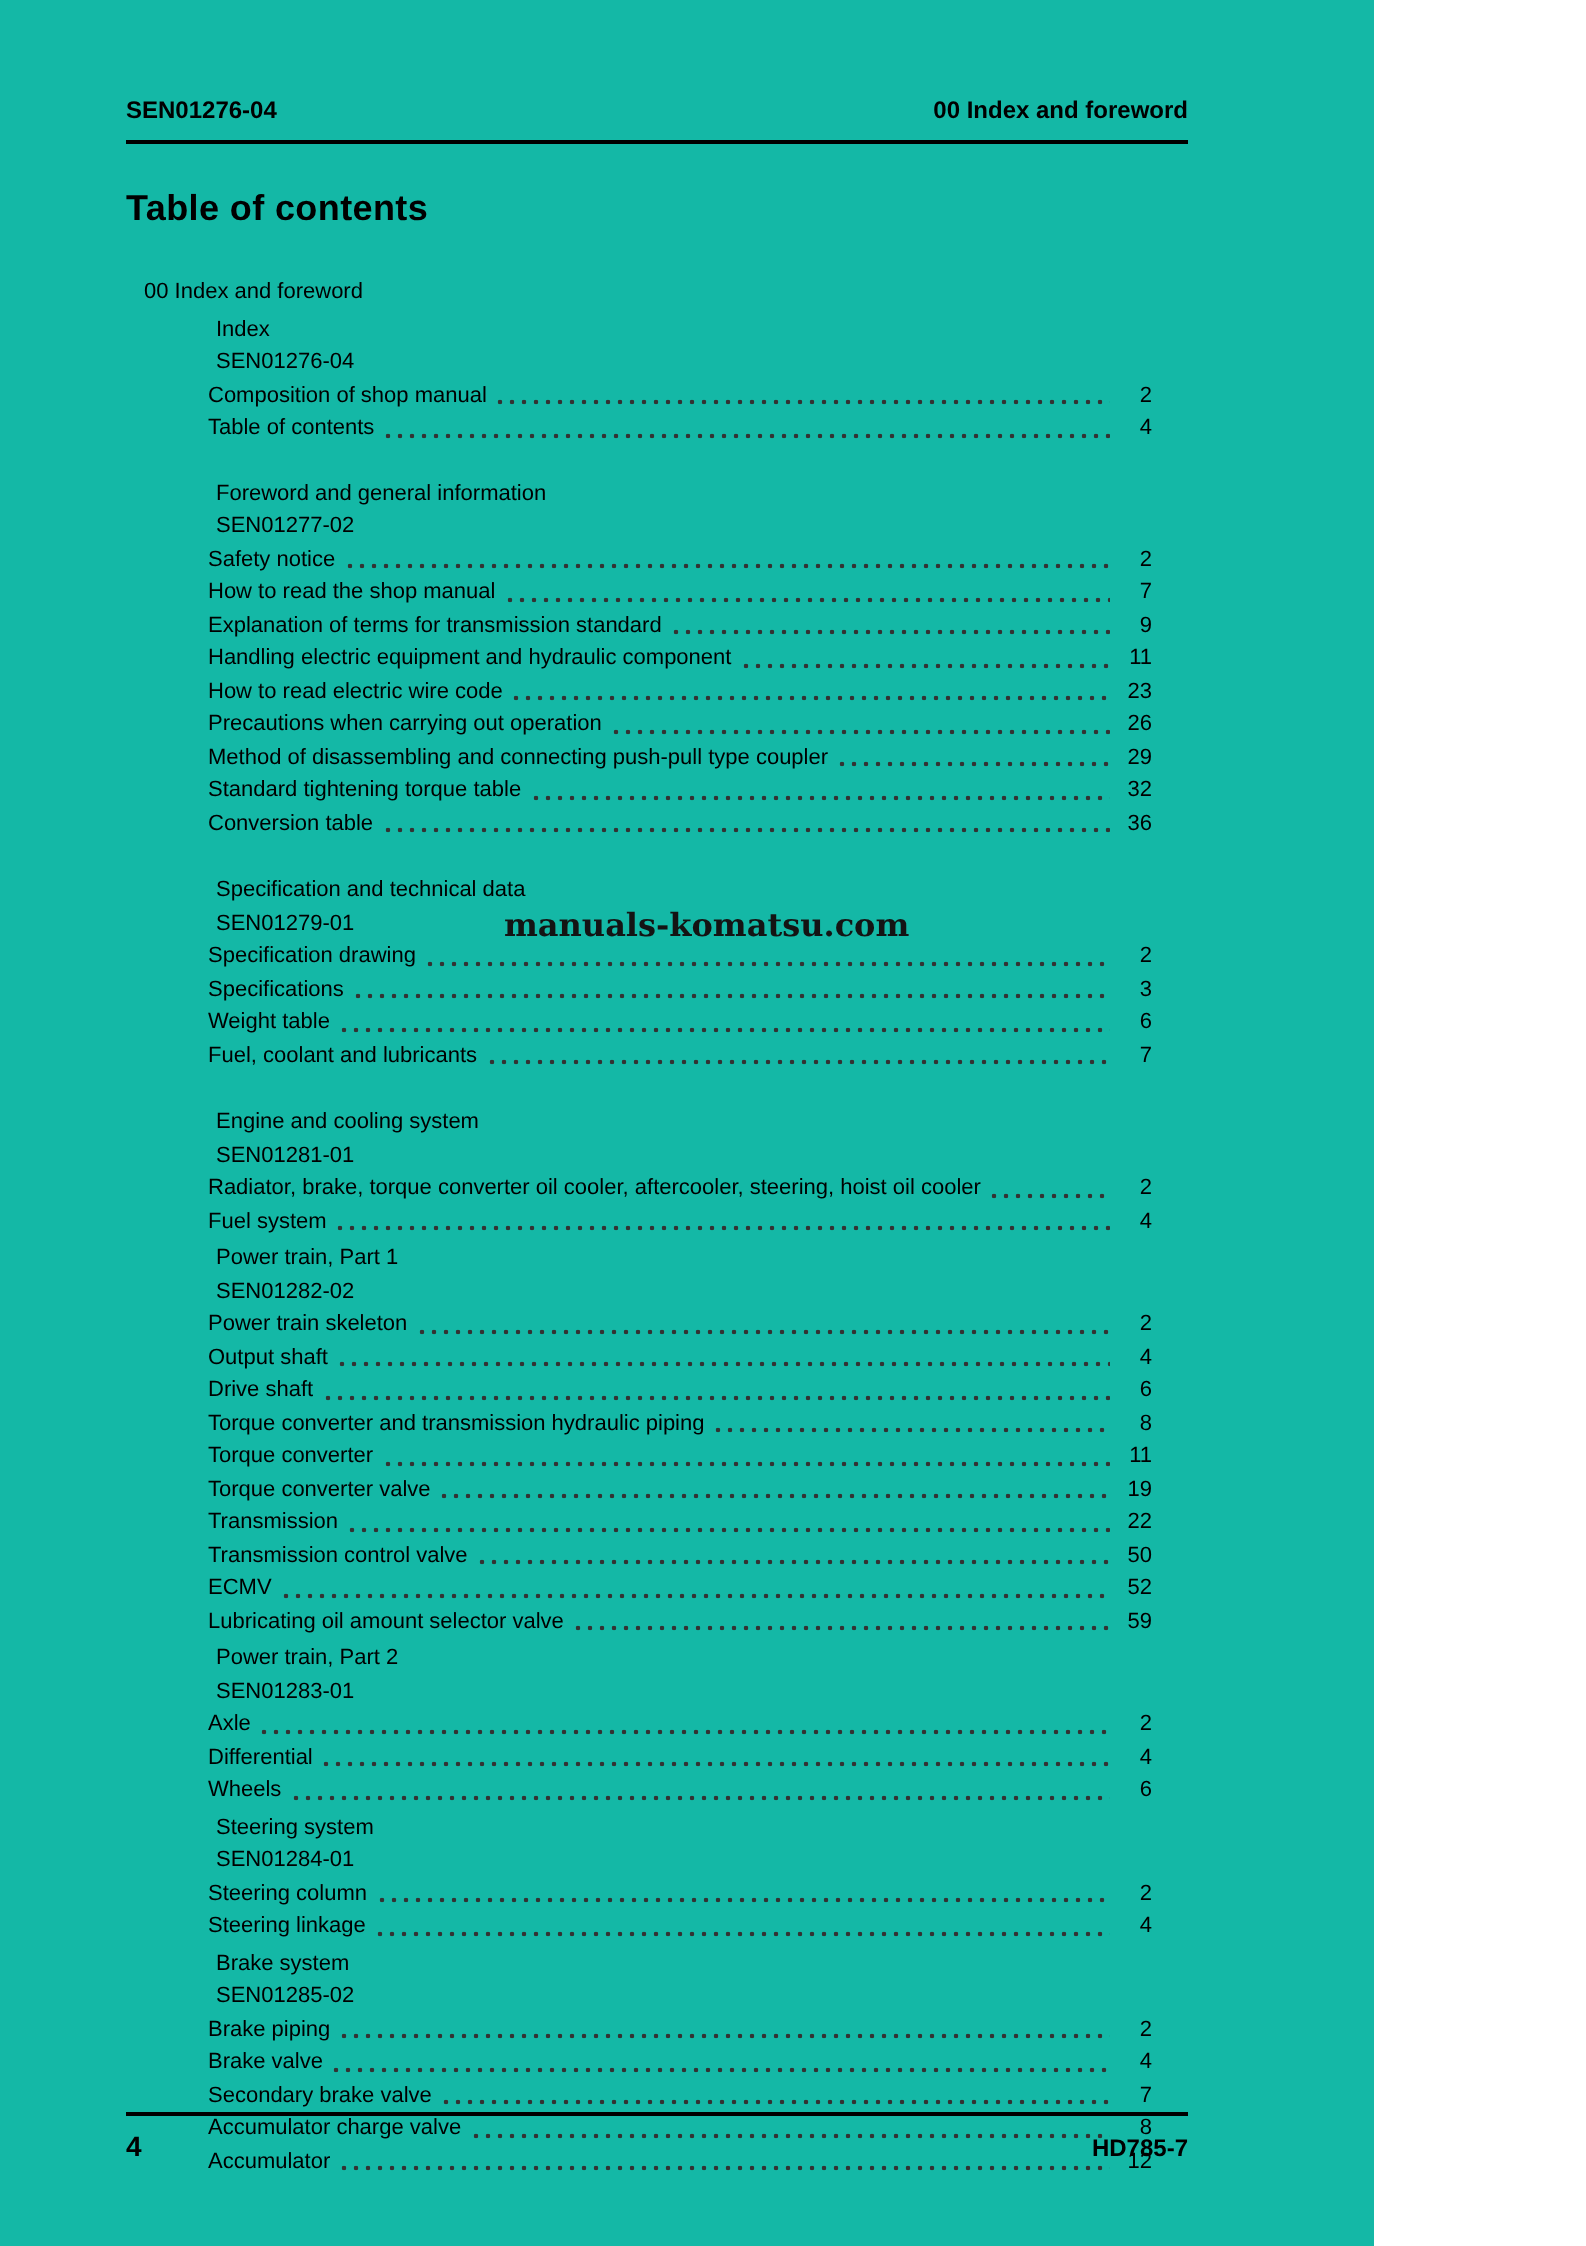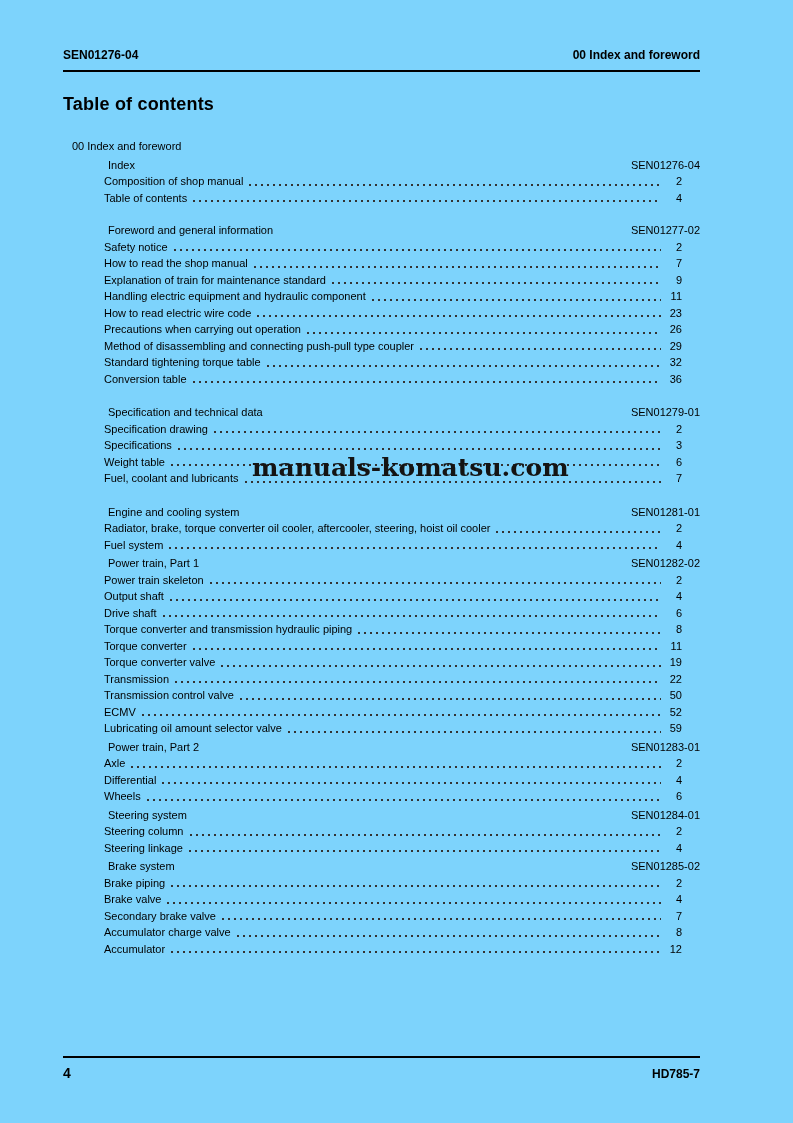--- a/index.html
+++ b/index.html
@@ -5,7 +5,7 @@
   * { margin:0; padding:0; box-sizing:border-box; }
   html,body { background:#fff; }
   .page {
-    position:relative; width:793px; height:1123px; background:#7dd3fc;
+    position:relative; width:687px; height:1123px; background:#14b8a6;
     font-family:"Liberation Sans", sans-serif; color:#000; overflow:hidden;
   }
   .header {

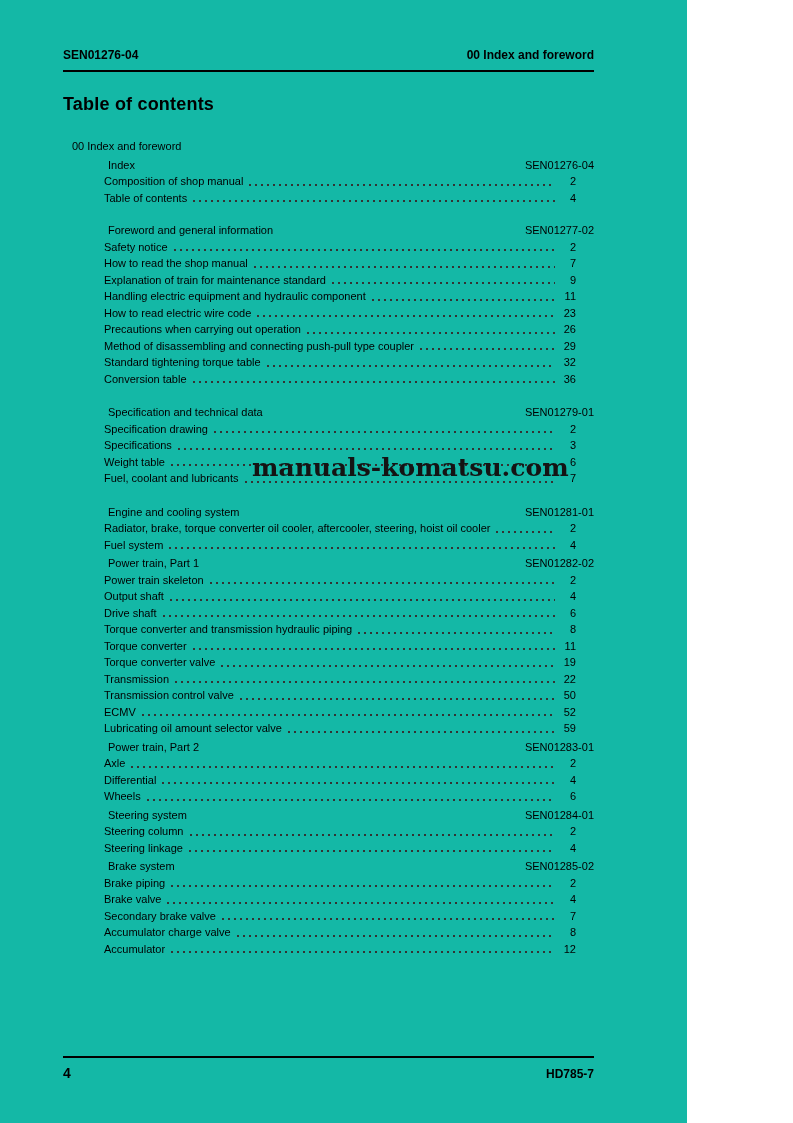--- a/index.html
+++ b/index.html
@@ -24,8 +24,8 @@
   .section-heading { margin-left:9px; line-height:16.5px; }
   .toc-group.gap-before { margin-top:16px; }
   .group-row {
-    display:flex; justify-content:space-between; align-items:flex-end;
-    margin-left:45px; margin-top:2px; line-height:16.5px;
+    display:flex; justify-content:space-between; align-items:flex-start;
+    margin-left:45px; margin-top:2px; line-height:16.5px;flex-direction:column;
   }
   .item-row {
     display:flex; align-items:flex-end;

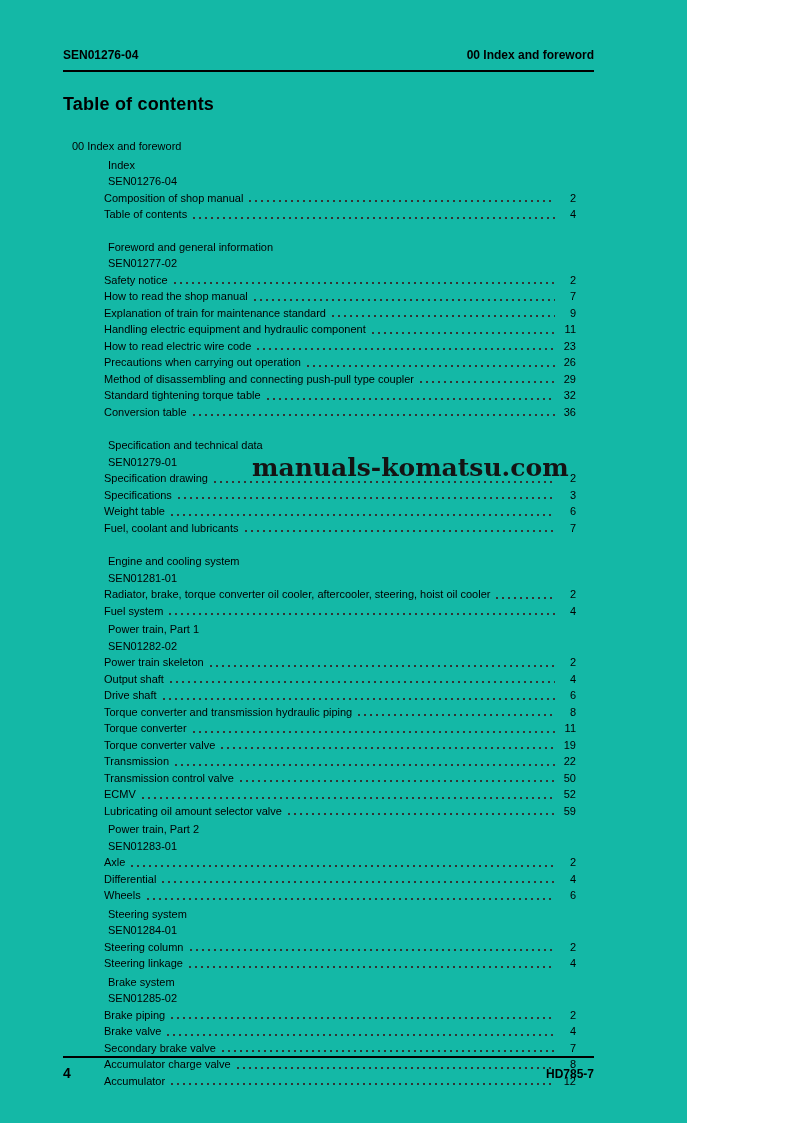--- a/index.html
+++ b/index.html
@@ -100,7 +100,7 @@
             <span class="item-page">7</span>
           </div>
           <div class="item-row">
-            <span class="item-label">Explanation of train for maintenance standard</span>
+            <span class="item-label">Explanation of terms for transmission standard</span>
             <span class="leader"></span>
             <span class="item-page">9</span>
           </div>

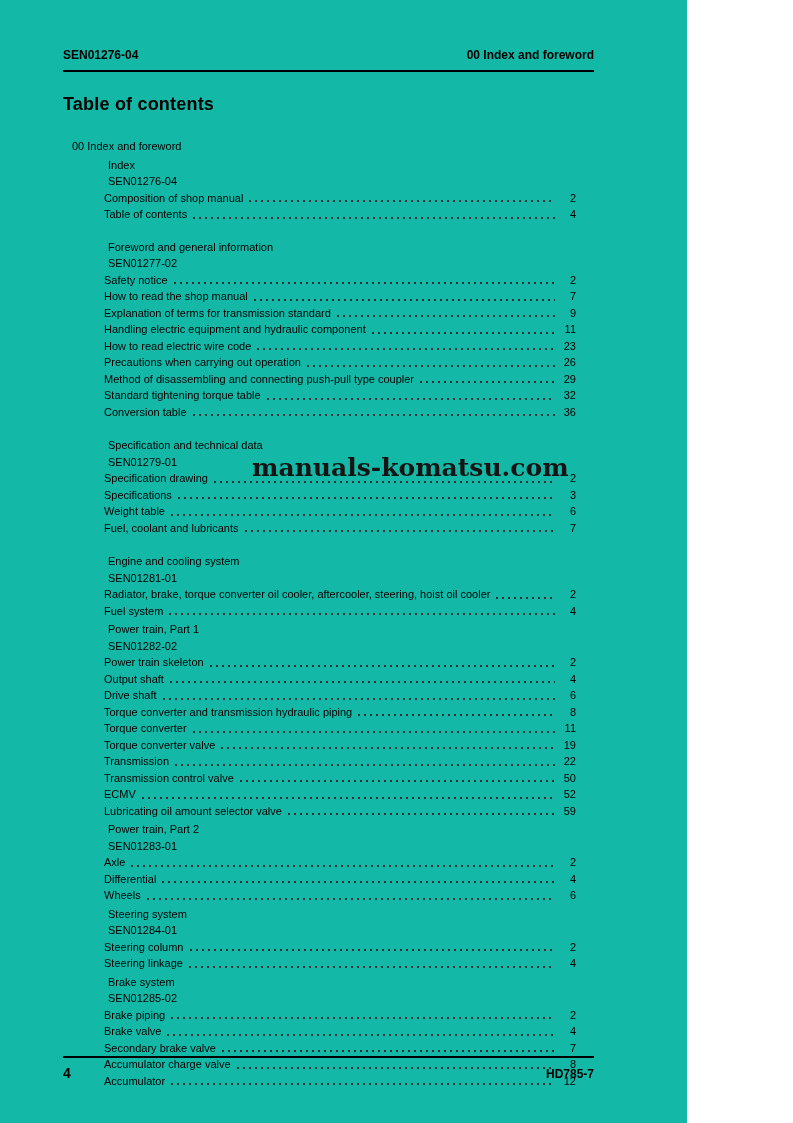--- a/index.html
+++ b/index.html
@@ -42,7 +42,7 @@
   .watermark {
     position:absolute; left:252px; top:453px;
     font-family:"DejaVu Serif", serif; font-weight:bold;
-    font-size:25px; color:#141414; white-space:nowrap;
+    font-size:16px; color:#141414; white-space:nowrap;
   }
   .footer {
     position:absolute; left:63px; right:93px; top:1056px;

